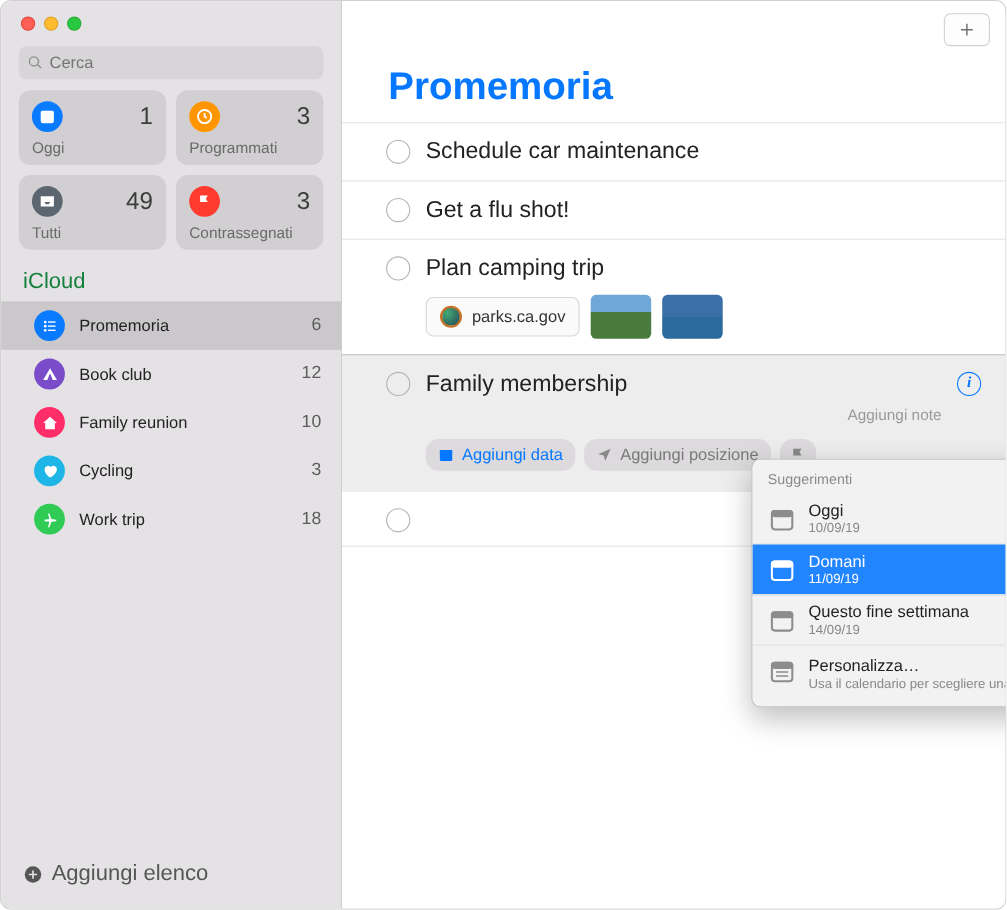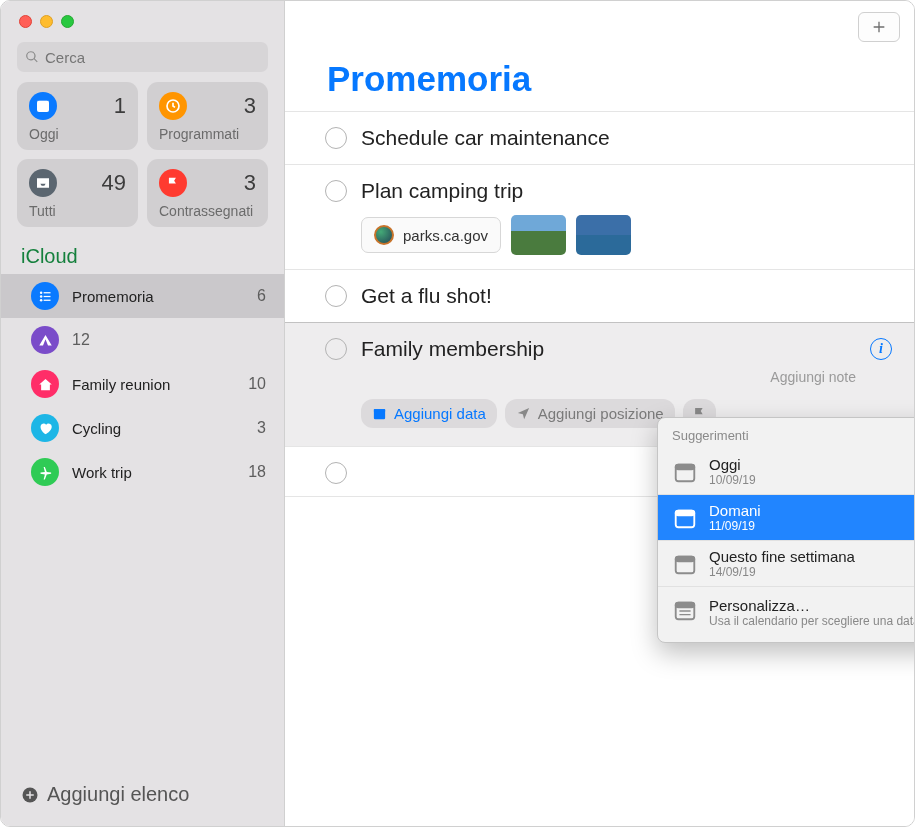--- a/index.html
+++ b/index.html
@@ -21,7 +21,7 @@
     background: #fff;
   }
   .sidebar {
-    width: 284px;
+    width: 310px;
     background: #e4e2e4;
     display: flex;
     flex-direction: column;

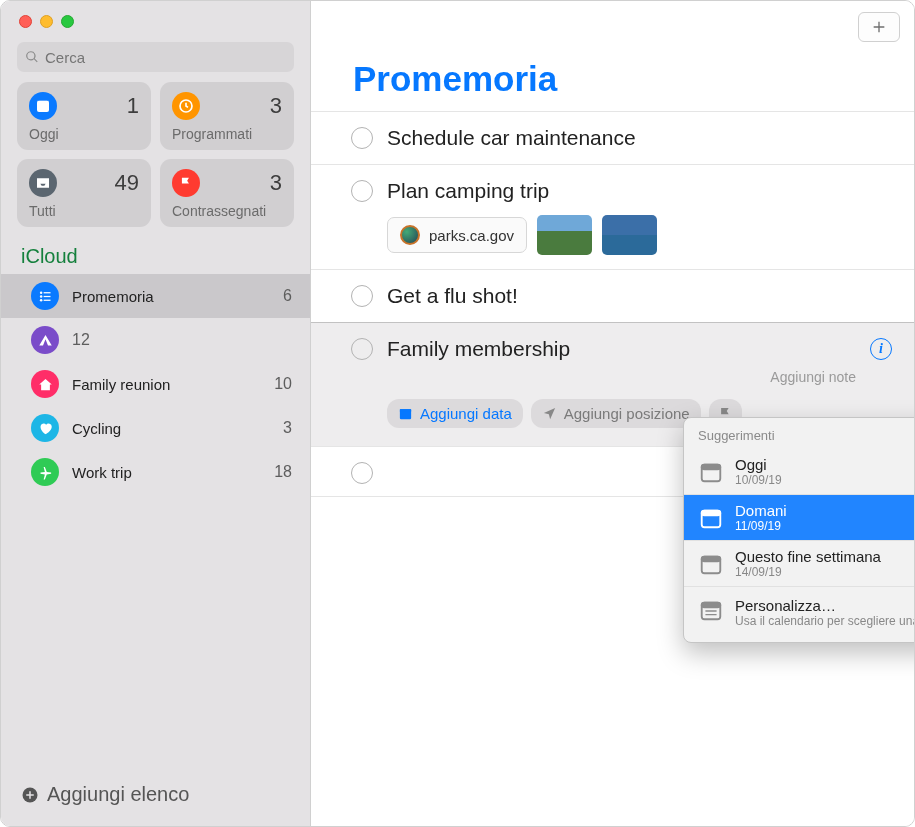--- a/index.html
+++ b/index.html
@@ -414,6 +414,13 @@
       <div class="reminder">
         <div class="circle"></div>
         <div class="rem-body">
+          <span class="rem-title">Get a flu shot!</span>
+        </div>
+      </div>
+
+      <div class="reminder">
+        <div class="circle"></div>
+        <div class="rem-body">
           <span class="rem-title">Plan camping trip</span>
           <div class="attachments">
             <div class="link-chip">
@@ -423,13 +430,6 @@
             <div class="thumb"></div>
             <div class="thumb b"></div>
           </div>
-        </div>
-      </div>
-
-      <div class="reminder">
-        <div class="circle"></div>
-        <div class="rem-body">
-          <span class="rem-title">Get a flu shot!</span>
         </div>
       </div>
 

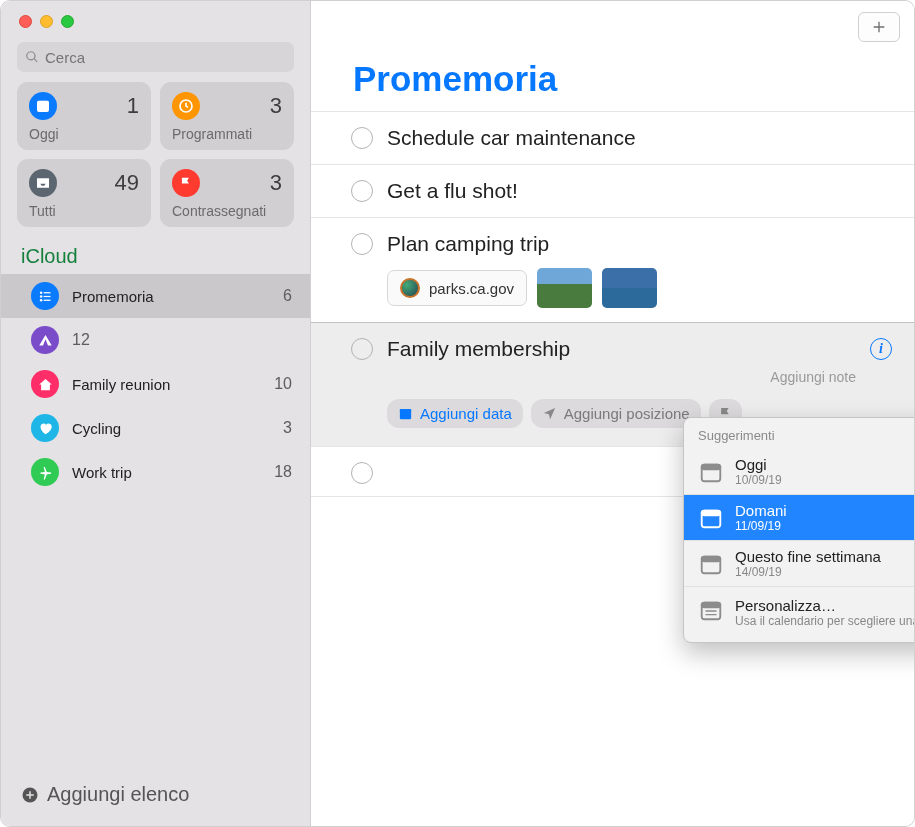--- a/index.html
+++ b/index.html
@@ -351,6 +351,7 @@
               <path d="M12 3L2 20h20L12 3zm0 7l4 10H8l4-10z"></path>
             </svg>
         </div>
+        <span class="list-name">Book club</span>
         <span class="list-count">12</span>
       </div>
       <div class="list-item">

